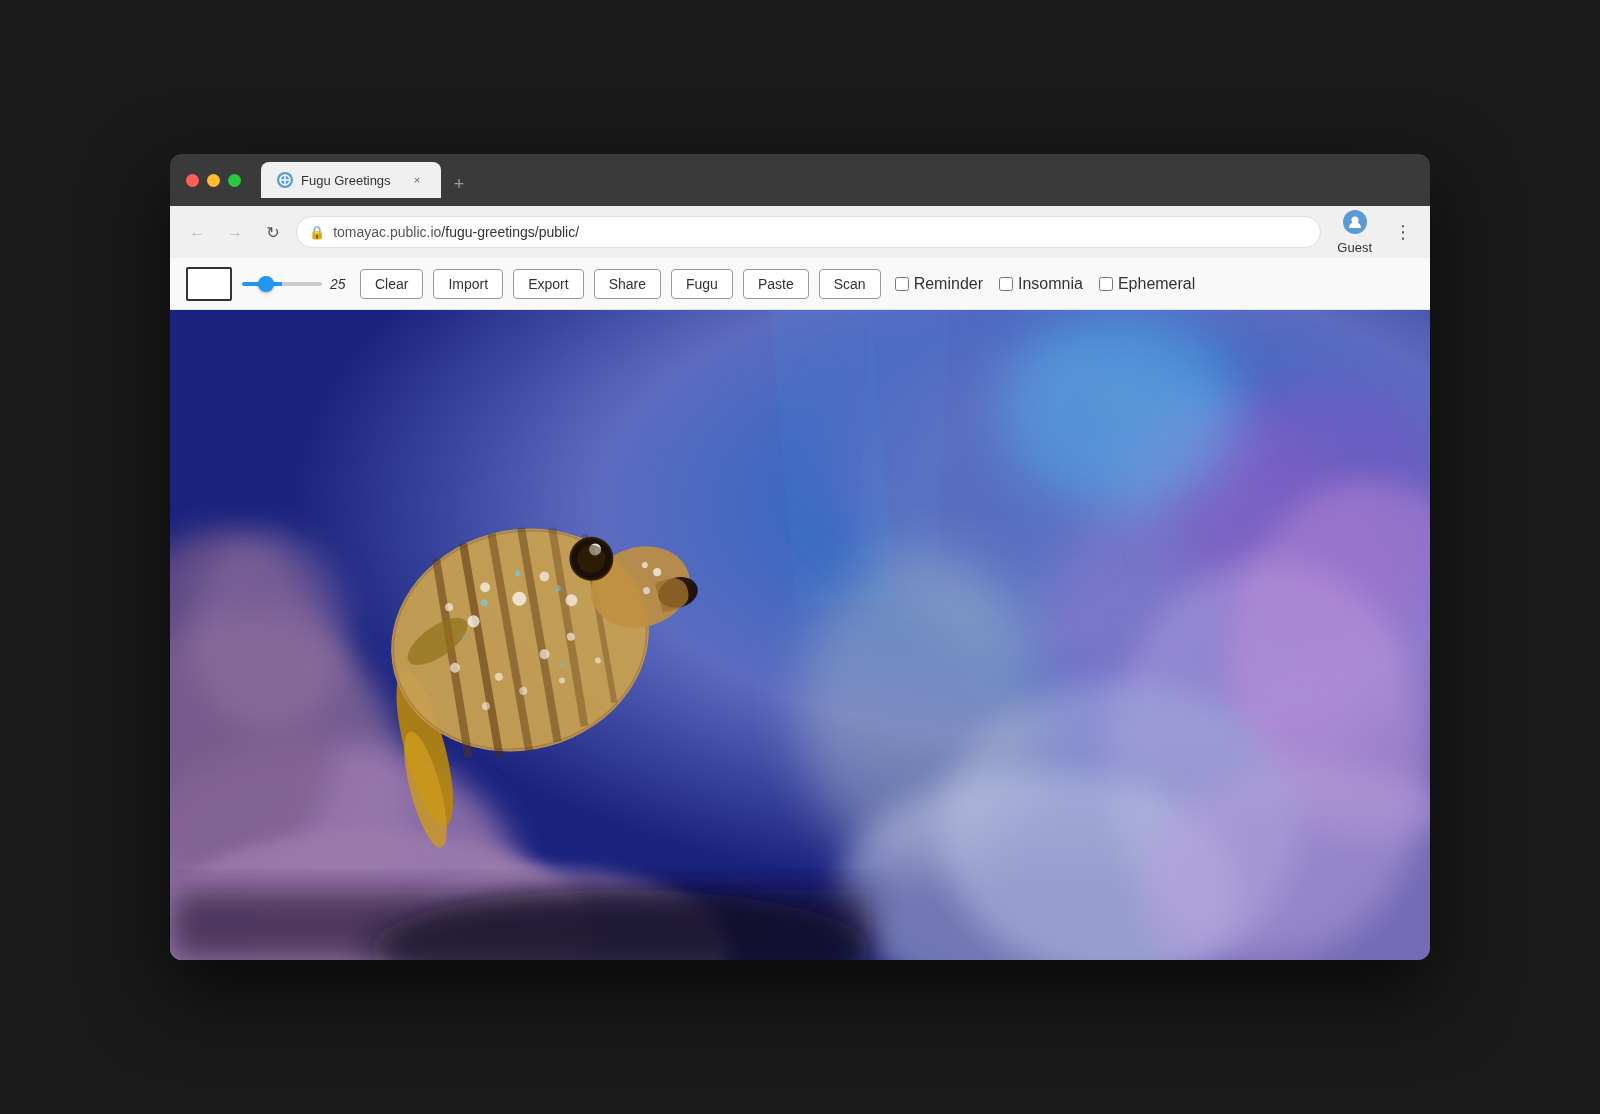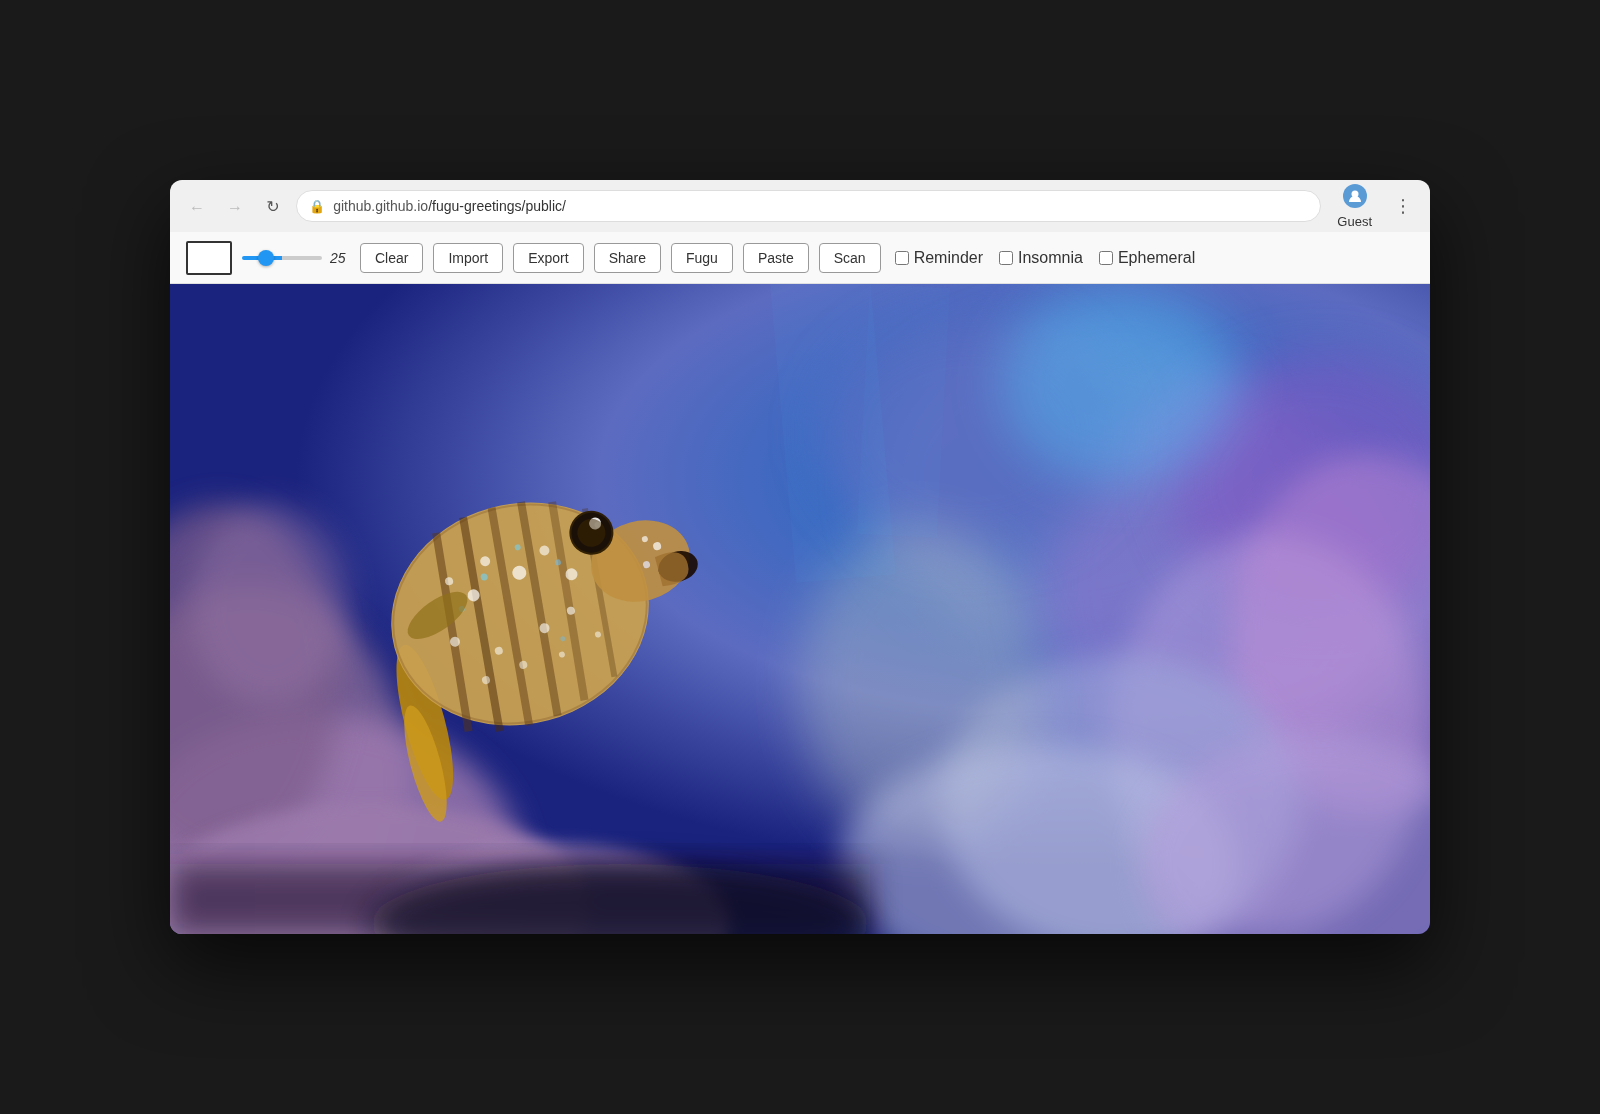--- a/index.html
+++ b/index.html
@@ -322,6 +322,27 @@
 
 <div class="browser-window">
 
+  <div class="title-bar">
+    <div class="traffic-lights">
+      <div class="traffic-light close"></div>
+      <div class="traffic-light minimize"></div>
+      <div class="traffic-light maximize"></div>
+    </div>
+    <div class="tab-bar">
+      <div class="tab">
+        <div class="tab-favicon">
+          <svg width="12" height="12" viewBox="0 0 12 12">
+              <circle cx="6" cy="6" r="5" fill="none" stroke="white" stroke-width="1.5"></circle>
+              <line x1="6" y1="1" x2="6" y2="11" stroke="white" stroke-width="1.5"></line>
+              <line x1="1" y1="6" x2="11" y2="6" stroke="white" stroke-width="1.5"></line>
+            </svg>
+        </div>
+        <span class="tab-title">Fugu Greetings</span>
+        <div class="tab-close">×</div>
+      </div>
+      <div class="new-tab-btn">+</div>
+    </div>
+  </div>
 
   <div class="nav-bar">
     <div class="nav-btn disabled">←</div>

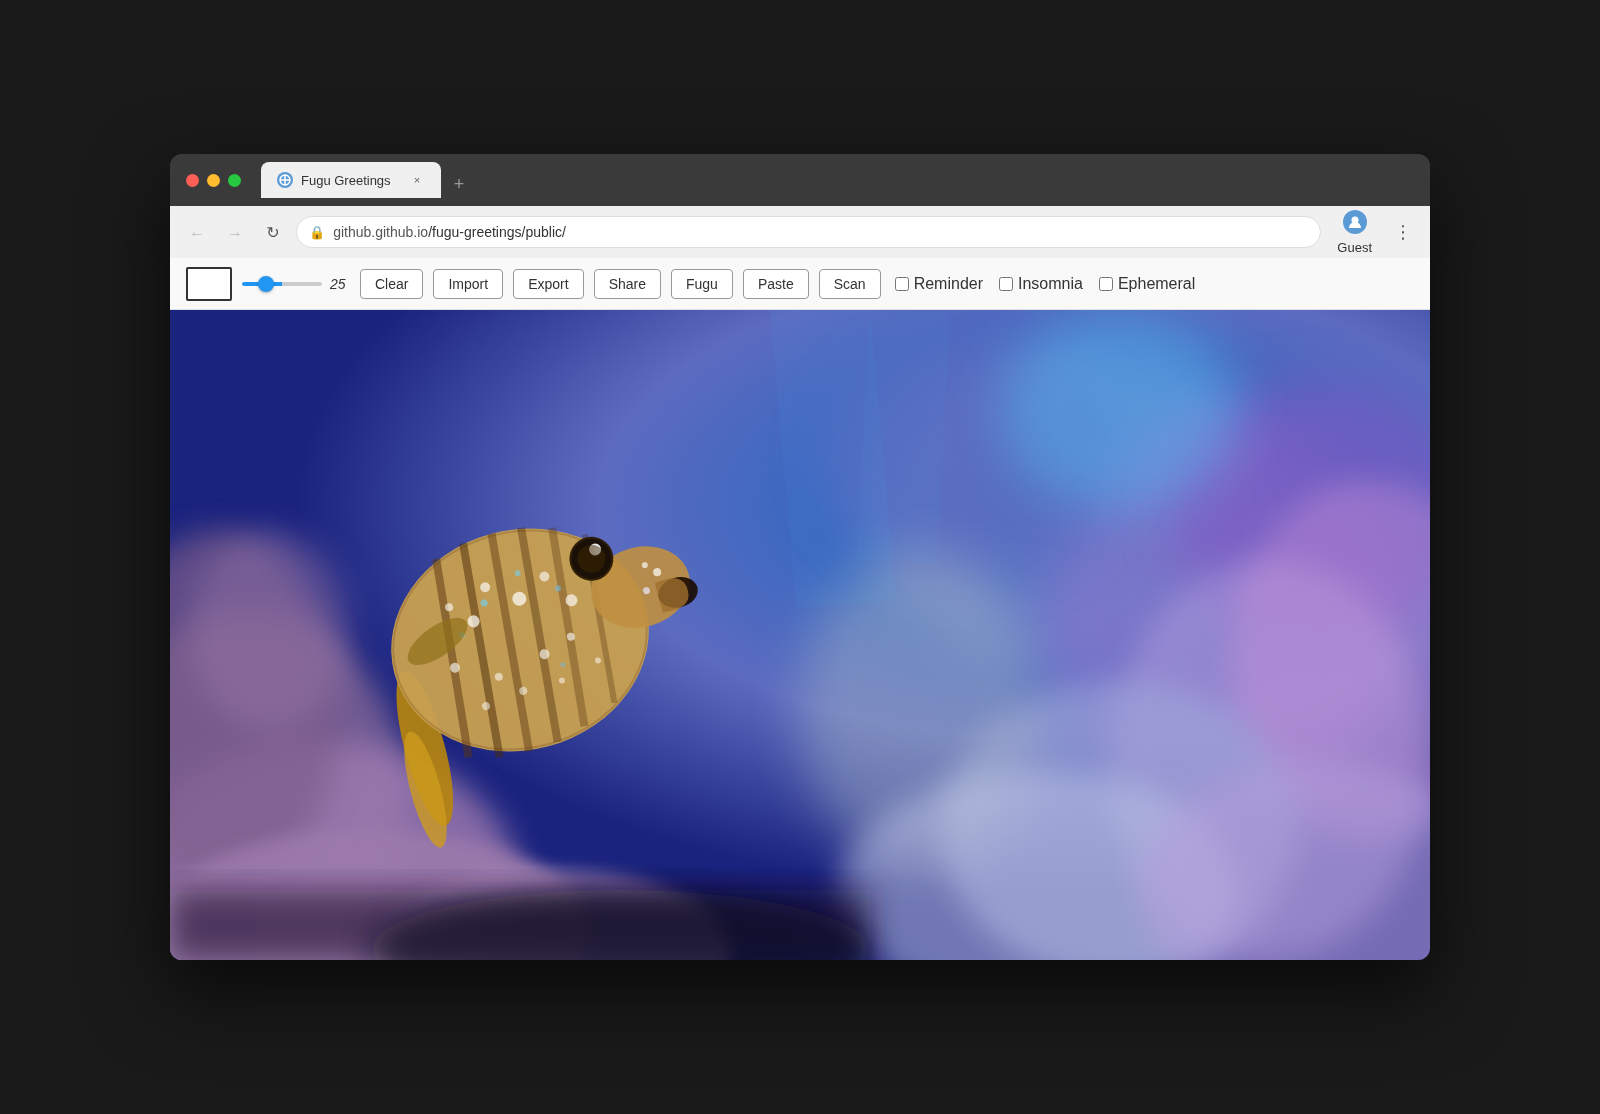--- a/index.html
+++ b/index.html
@@ -352,7 +352,7 @@
     <div class="address-bar">
       <span class="lock-icon">🔒</span>
       <span class="url-text">
-        <span class="url-base">github.github.io</span><span class="url-path">/fugu-greetings/public/</span>
+        <span class="url-base">tomayac.public.io</span><span class="url-path">/fugu-greetings/public/</span>
       </span>
     </div>
 

